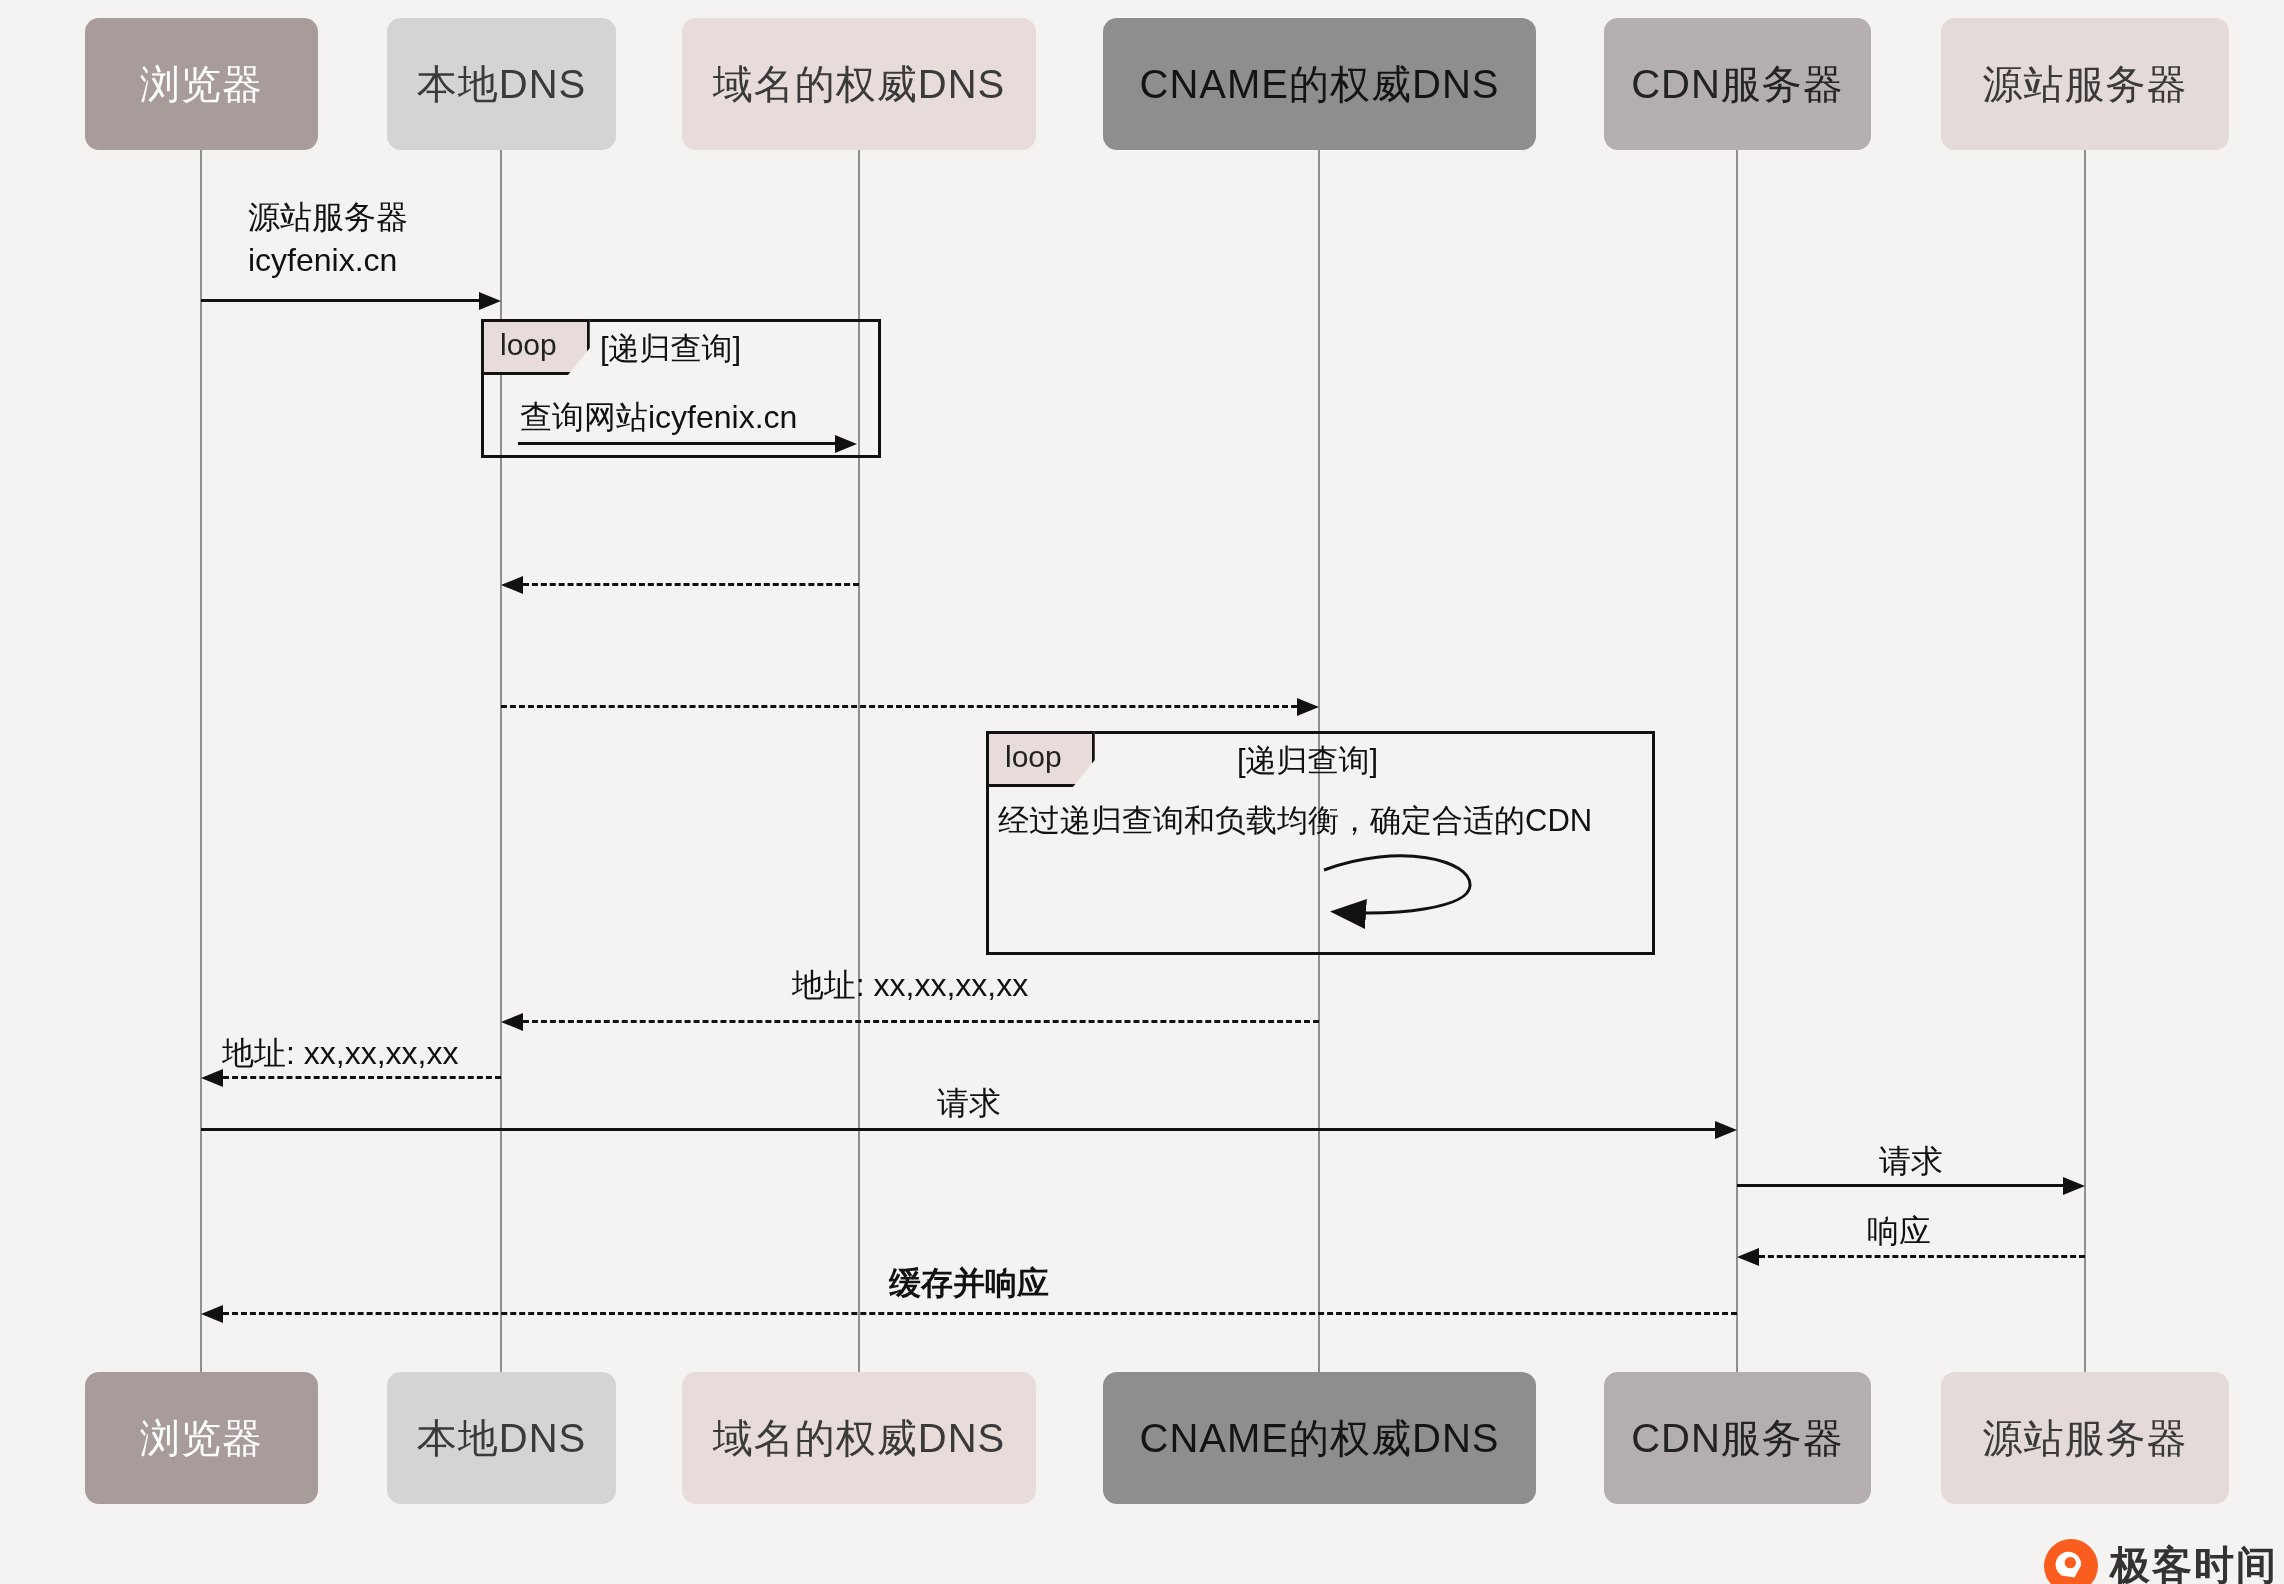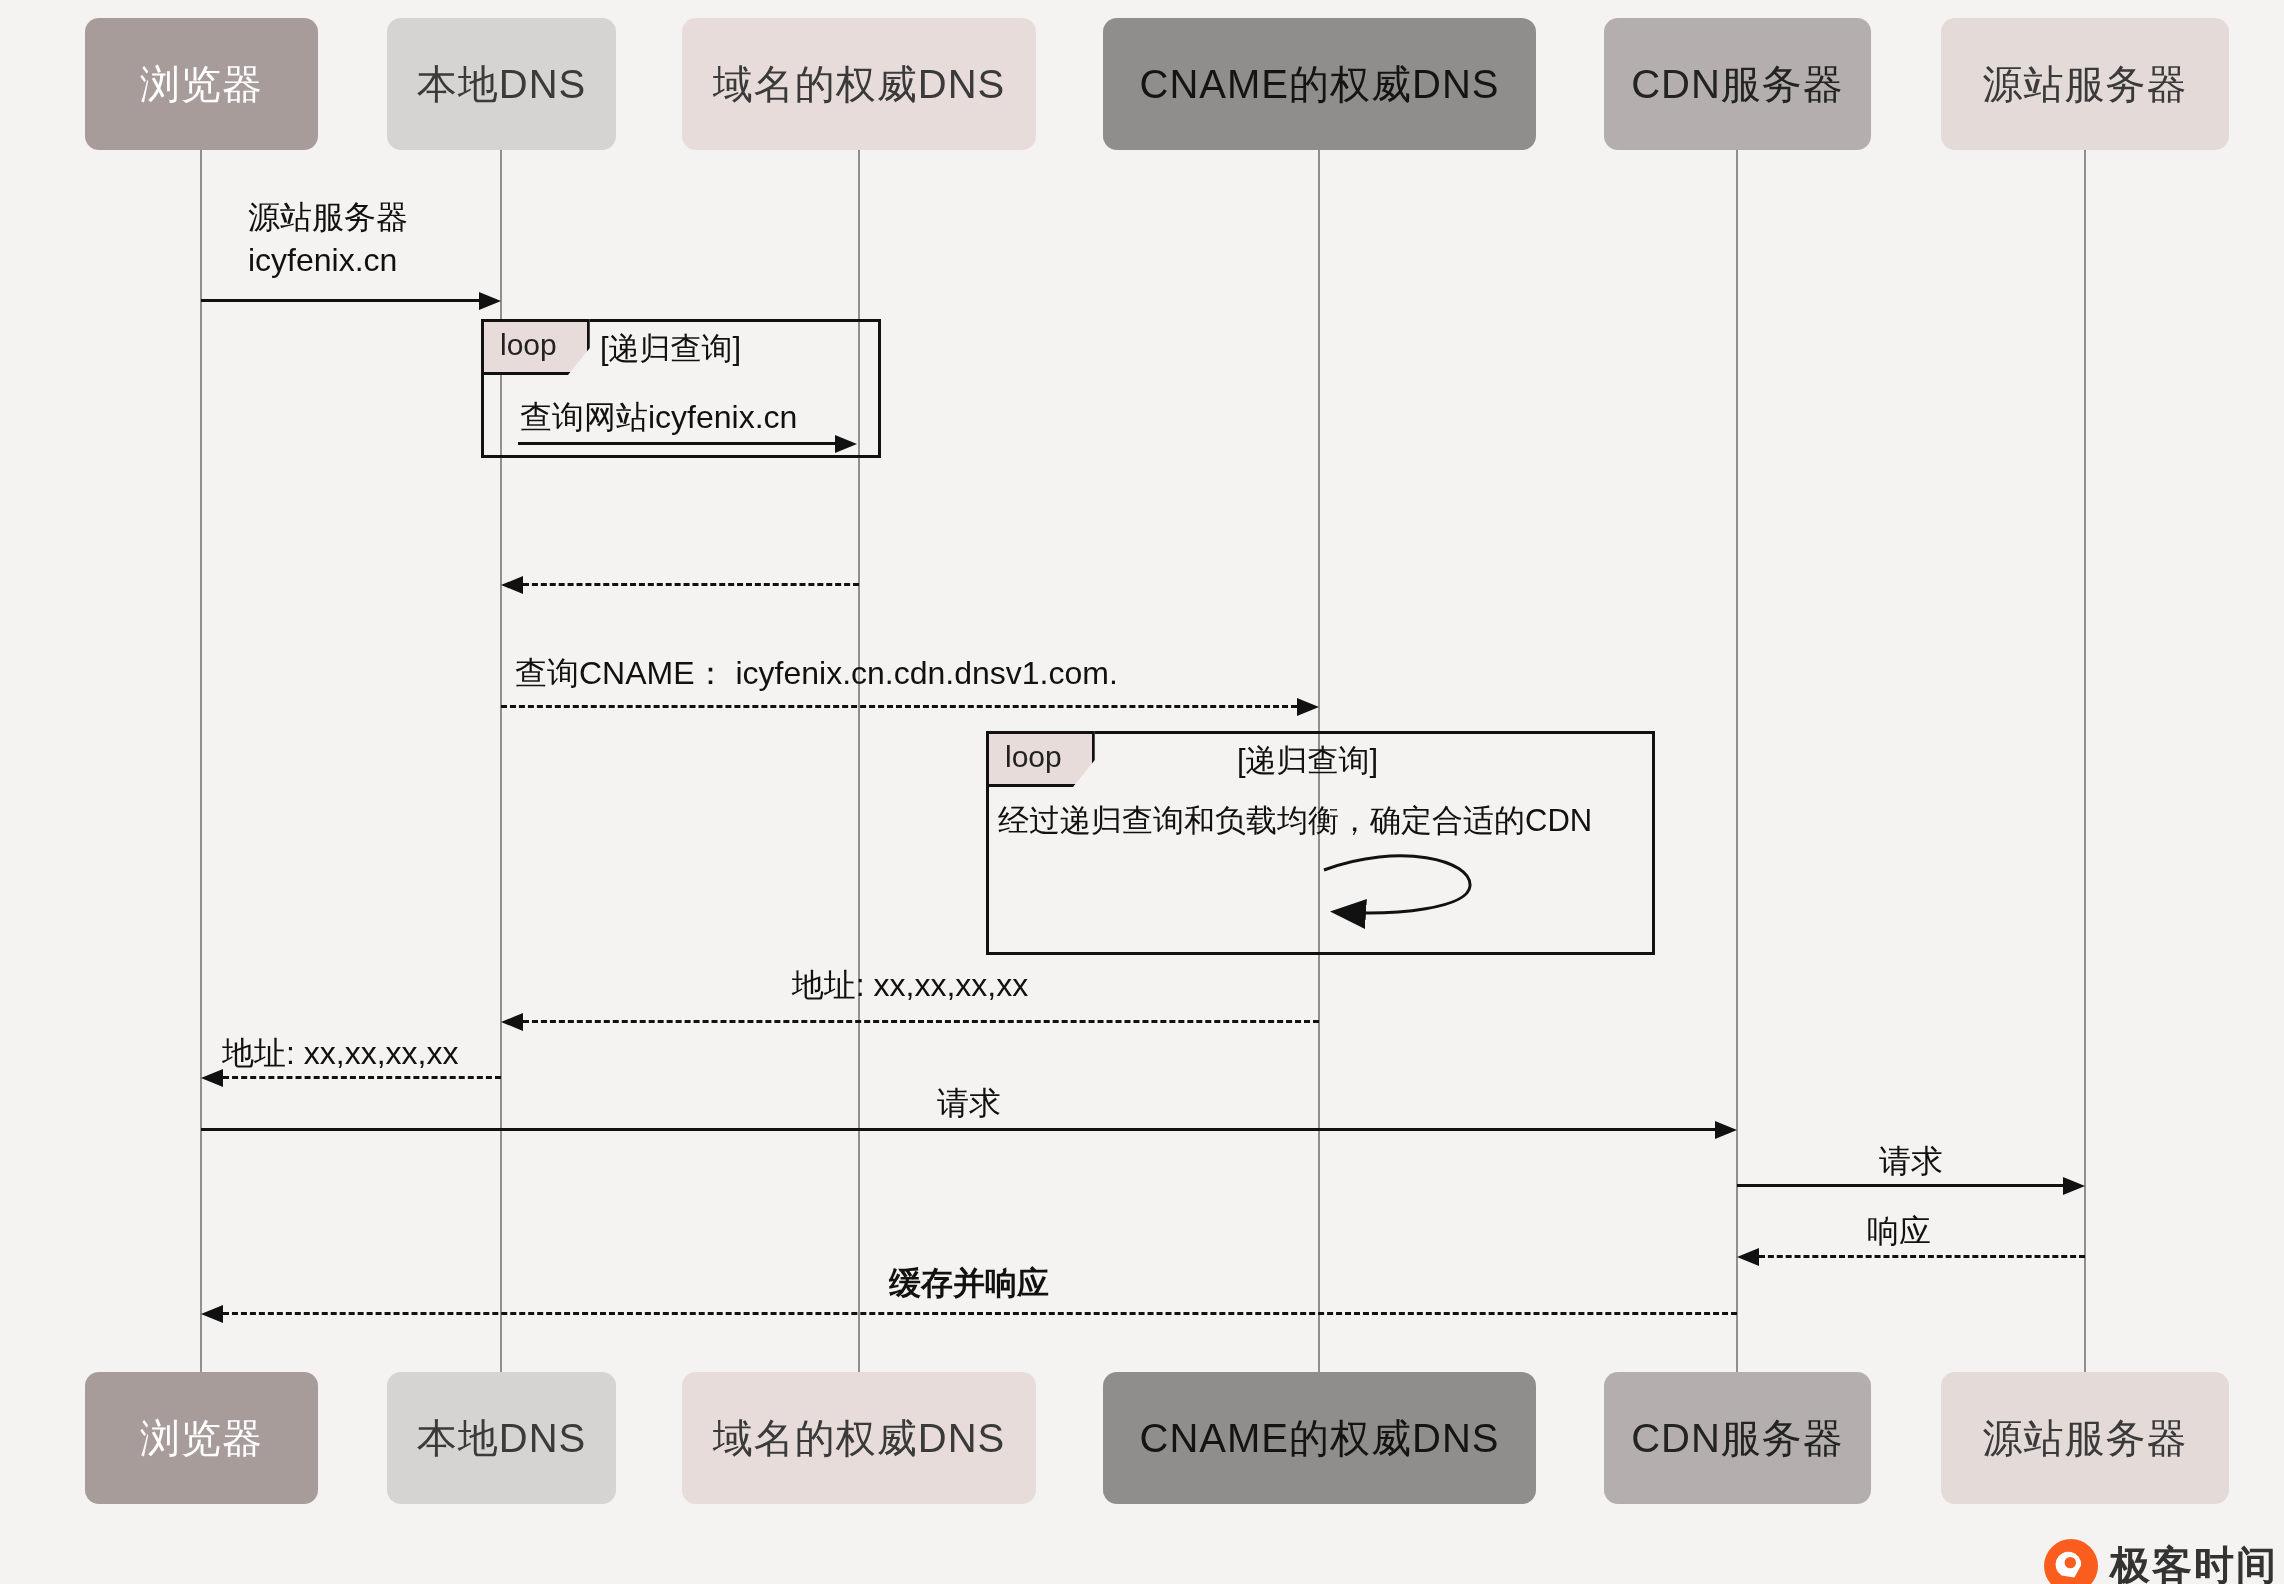--- a/index.html
+++ b/index.html
@@ -93,7 +93,6 @@
   <div class="line dashed" style="left:523px; top:583px; width:336px;"></div>
   <div class="ah left" style="left:501px; top:576px;"></div>
 
-  <div class="msg-label" style="left:515px; top:652px;">查询CNAME： icyfenix.cn.cdn.dnsv1.com.</div>
   <div class="line dashed" style="left:501px; top:705px; width:796px;"></div>
   <div class="ah right" style="left:1297px; top:698px;"></div>
 

